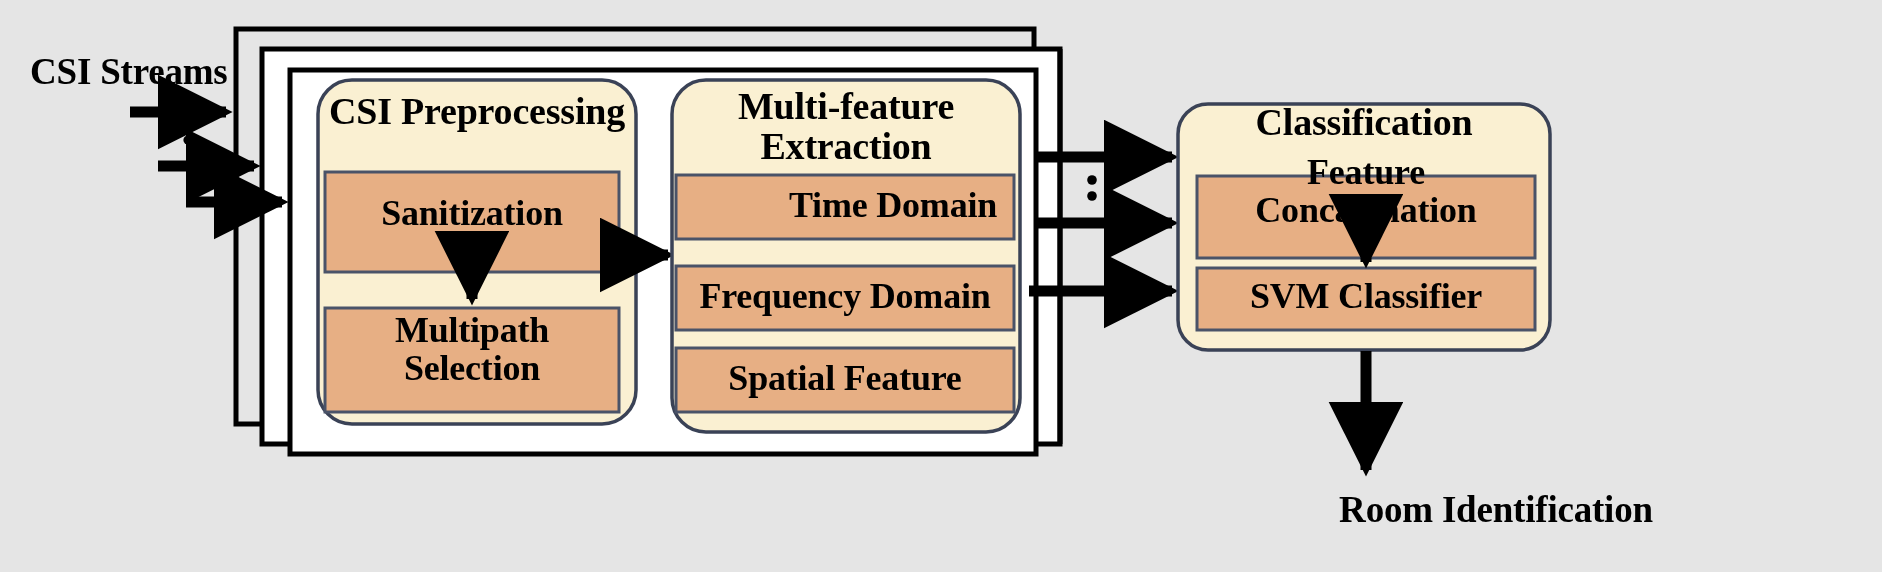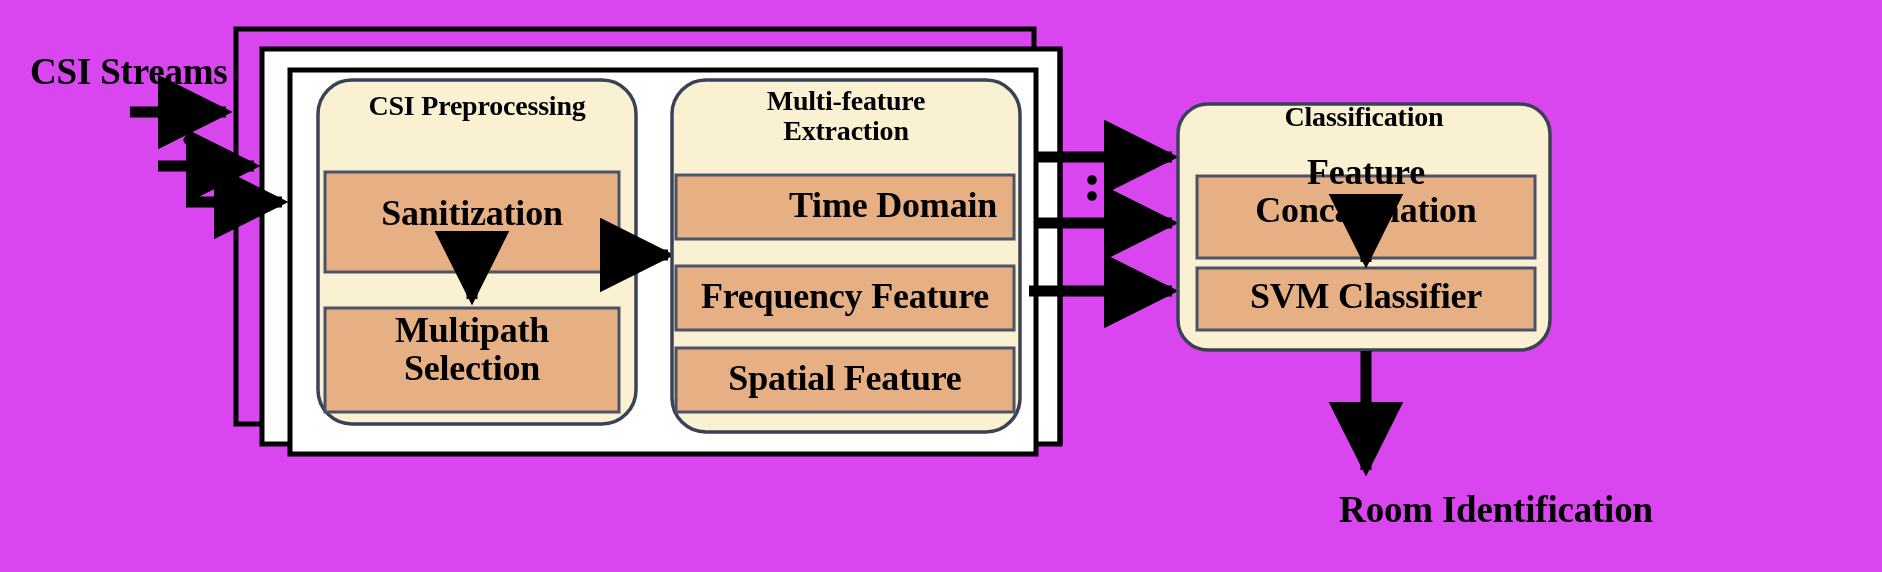--- a/index.html
+++ b/index.html
@@ -17,7 +17,7 @@
     position: relative;
     width: 1882px;
     height: 572px;
-    background: #d946ef;
+    background: #e5e5e5;
   }
   #diagram-svg {
     position: absolute;

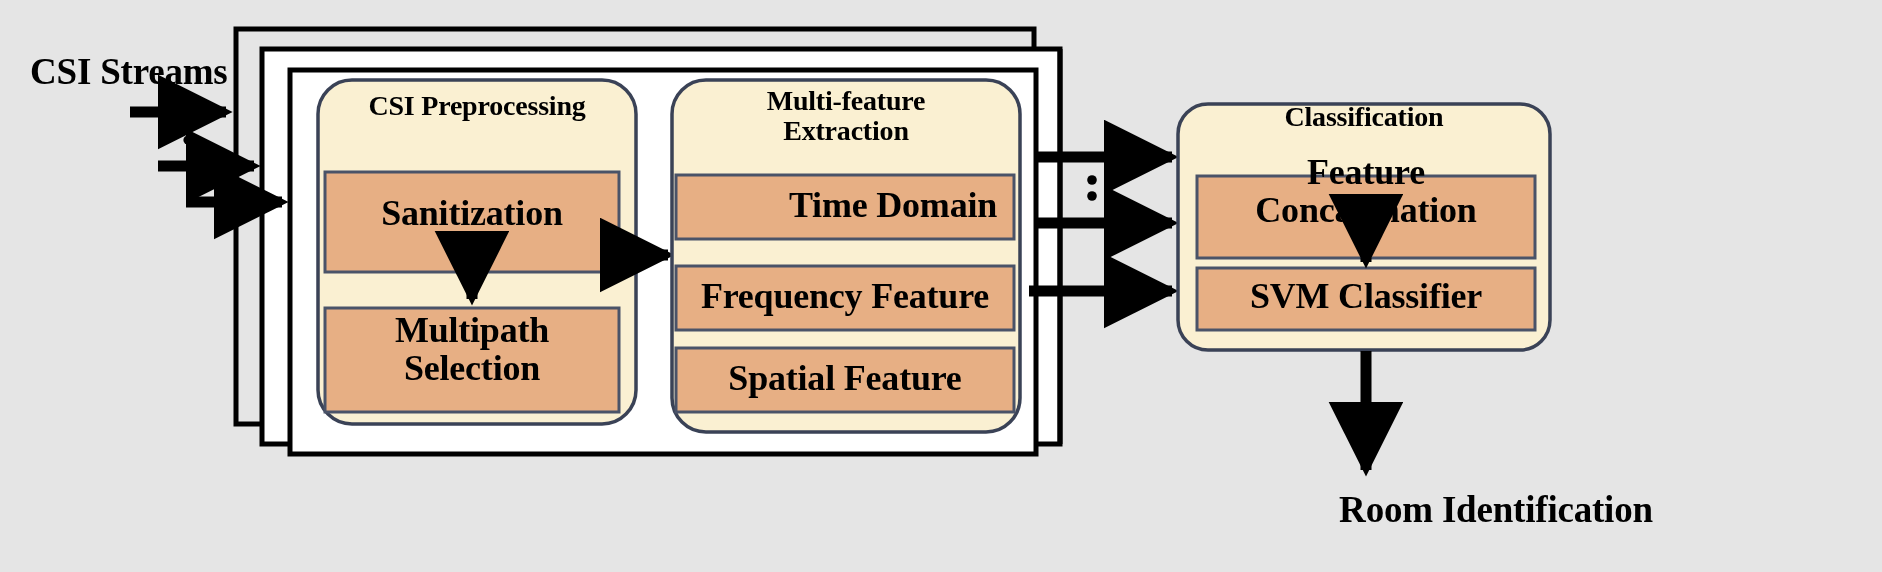--- a/index.html
+++ b/index.html
@@ -35,7 +35,7 @@
     white-space: pre-line;
     -webkit-font-smoothing: antialiased;
   }
-  .panel-title { font-size: 28px; letter-spacing: -0.2px; }
+  .panel-title { font-size: 38px; letter-spacing: -0.2px; }
   .box-label   { font-size: 36px; letter-spacing: -0.2px; }
   .free-label  { font-size: 37px; letter-spacing: -0.2px; }
 </style>

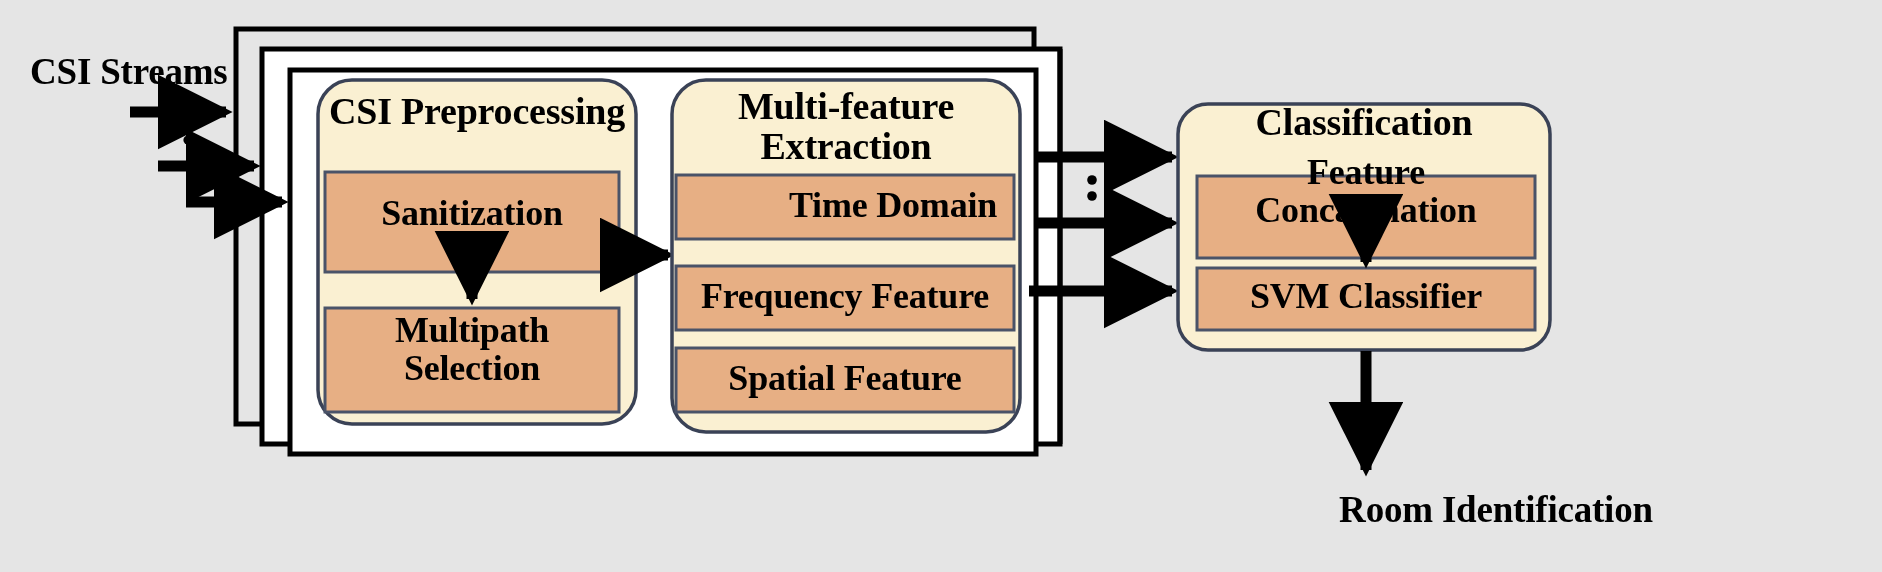--- a/index.html
+++ b/index.html
@@ -142,7 +142,7 @@
 
   <div class="lbl box-label" style="left:676px; top:186px; width:338px;margin-left:48px;">Time Domain</div>
 
-  <div class="lbl box-label" style="left:676px; top:277px; width:338px;">Frequency Feature</div>
+  <div class="lbl box-label" style="left:676px; top:277px; width:338px;">Frequency Domain</div>
 
   <div class="lbl box-label" style="left:676px; top:359px; width:338px;">Spatial Feature</div>
 

